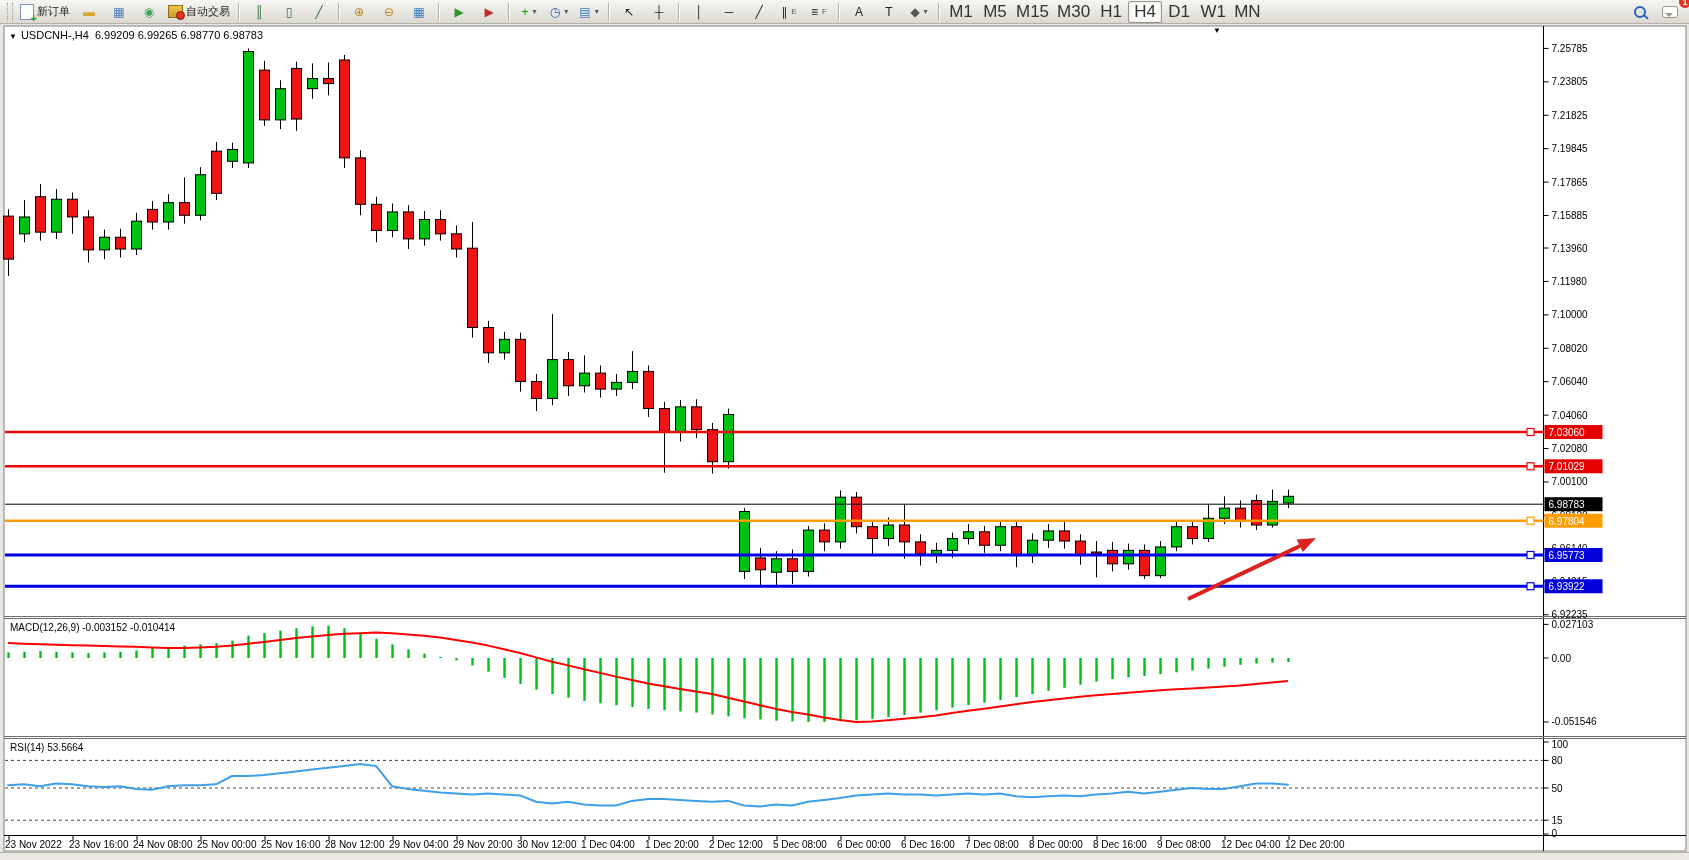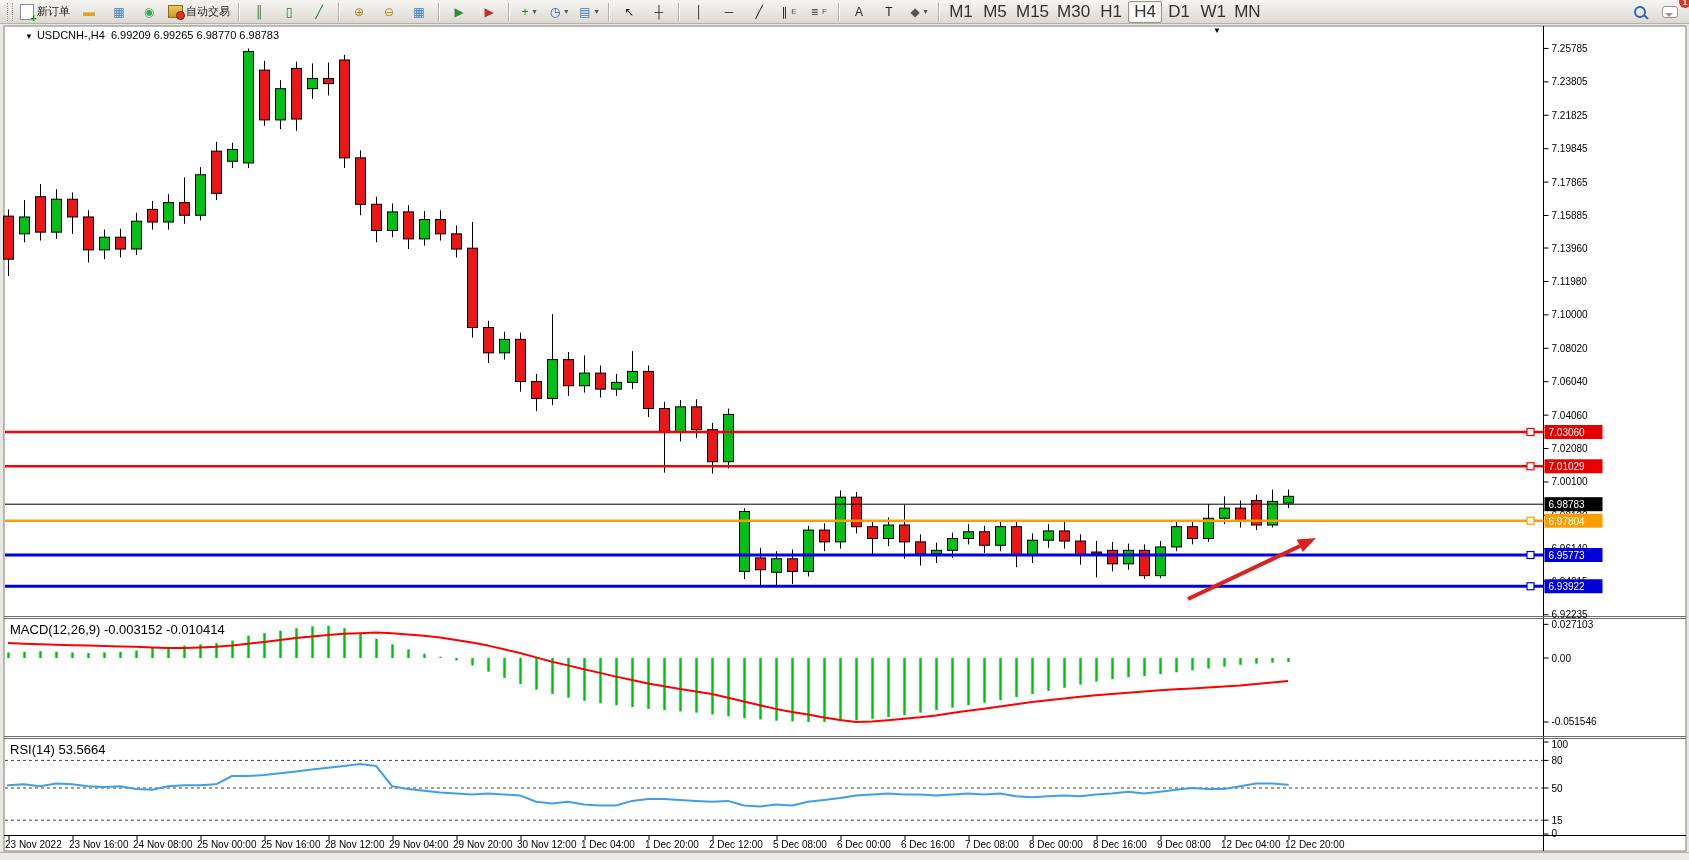--- a/index.html
+++ b/index.html
@@ -36,7 +36,7 @@
   #chartwrap{position:absolute;left:0;top:24px;width:1689px;height:828px;}
   svg{position:absolute;left:0;top:0;}
   .ovl{position:absolute;z-index:3;font-size:11px;color:#000;white-space:nowrap;}
-  #title{left:25px;top:5px;}
+  #title{left:9px;top:5px;}
   #title .mk{font-size:8px;margin-right:4px;color:#000;}
   #macdlabel{left:10px;top:598px;font-size:13px;}
   #rsilabel{left:10px;top:718px;font-size:13px;}

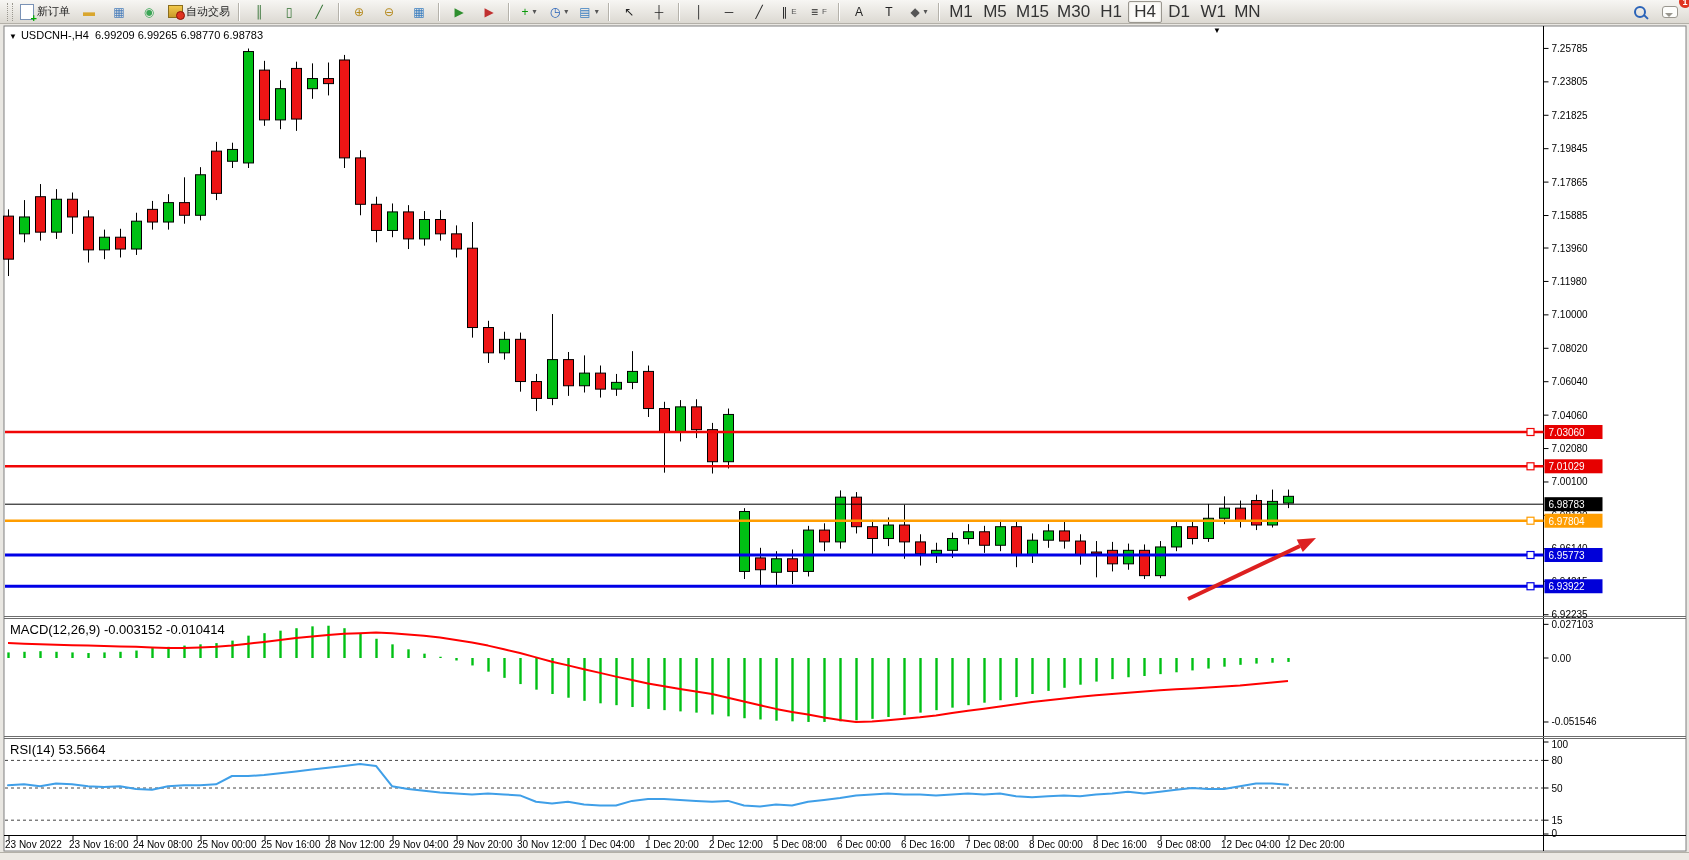--- a/index.html
+++ b/index.html
@@ -38,7 +38,7 @@
   .ovl{position:absolute;z-index:3;font-size:11px;color:#000;white-space:nowrap;}
   #title{left:9px;top:5px;}
   #title .mk{font-size:8px;margin-right:4px;color:#000;}
-  #macdlabel{left:10px;top:598px;font-size:13px;}
+  #macdlabel{left:10px;top:598px;font-size:10px;}
   #rsilabel{left:10px;top:718px;font-size:13px;}
   #shiftmark{left:1213px;top:2px;font-size:8px;color:#000;}
   

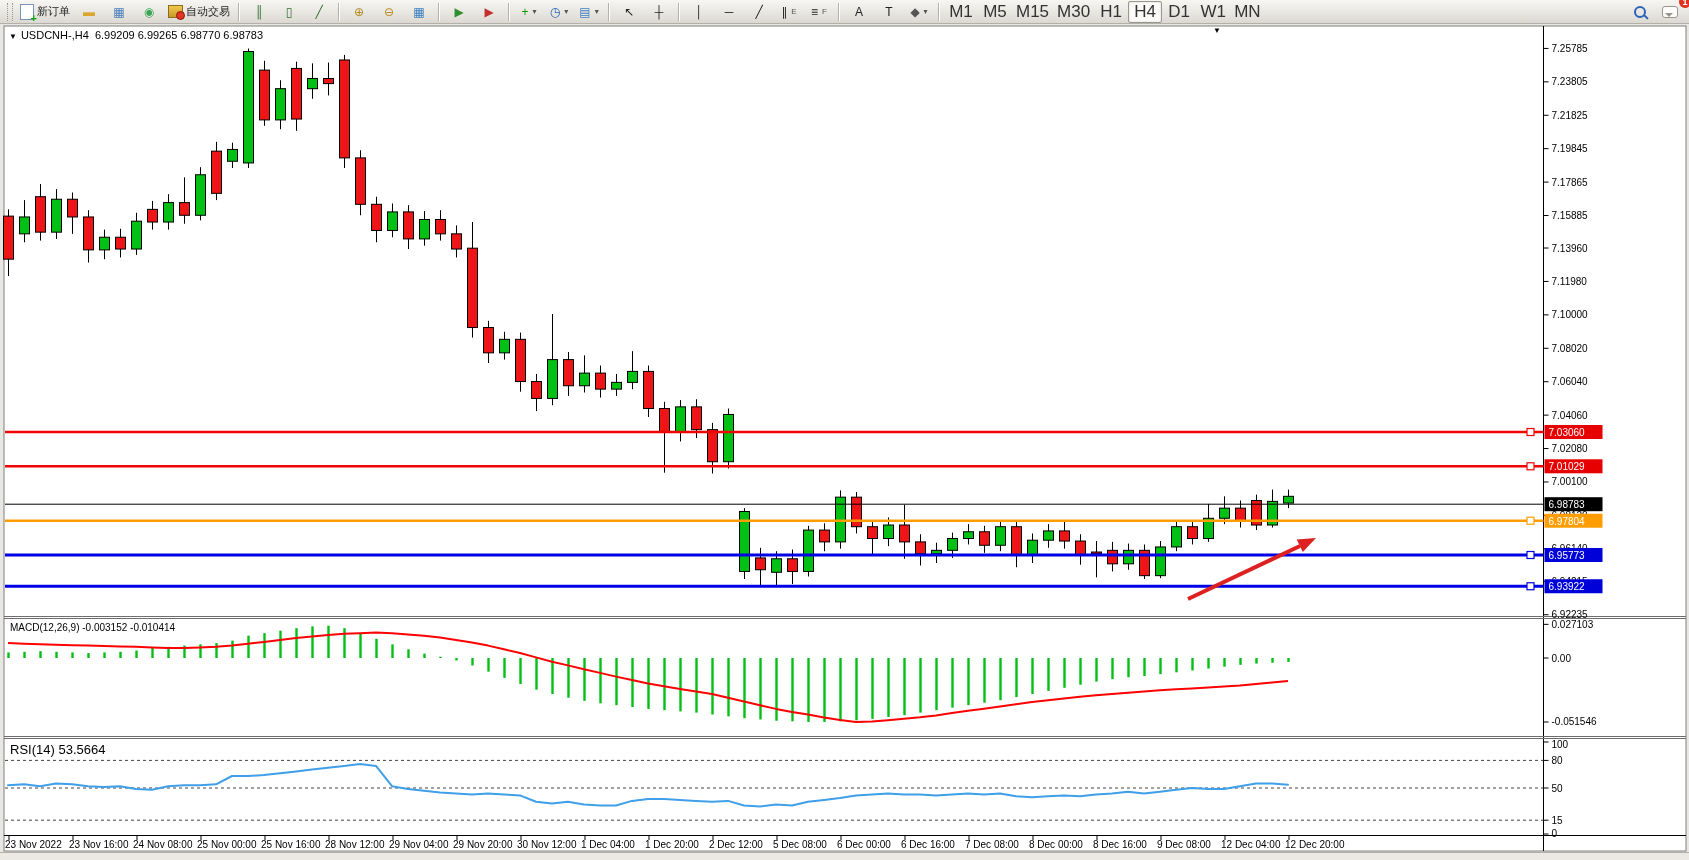--- a/index.html
+++ b/index.html
@@ -39,7 +39,7 @@
   #title{left:9px;top:5px;}
   #title .mk{font-size:8px;margin-right:4px;color:#000;}
   #macdlabel{left:10px;top:598px;font-size:10px;}
-  #rsilabel{left:10px;top:718px;font-size:13px;}
+  #rsilabel{left:10px;top:718px;font-size:10px;}
   #shiftmark{left:1213px;top:2px;font-size:8px;color:#000;}
   
   #statusbar{position:absolute;left:0;top:852px;width:1689px;height:8px;background:#ece9e4;border-top:1px solid #b3b0a8;z-index:4;}

